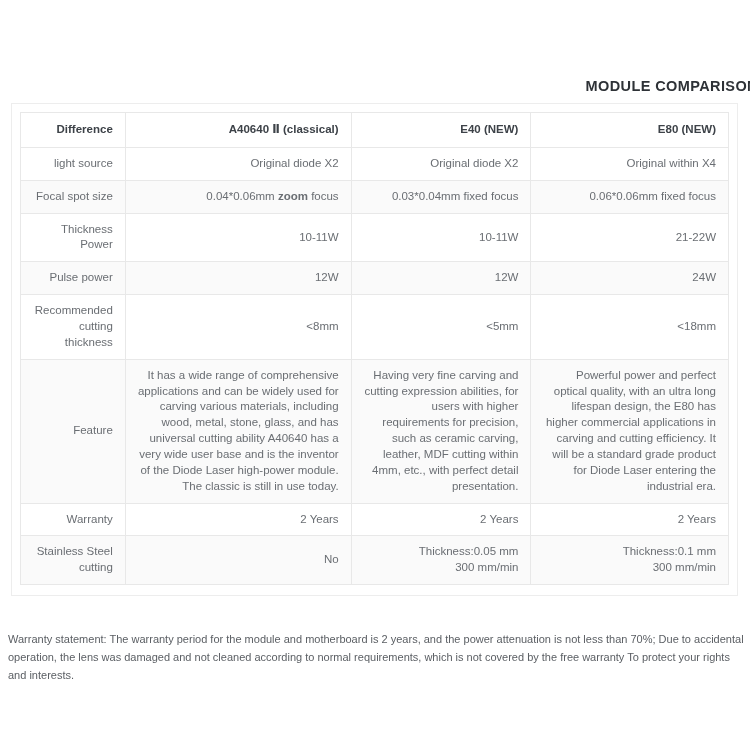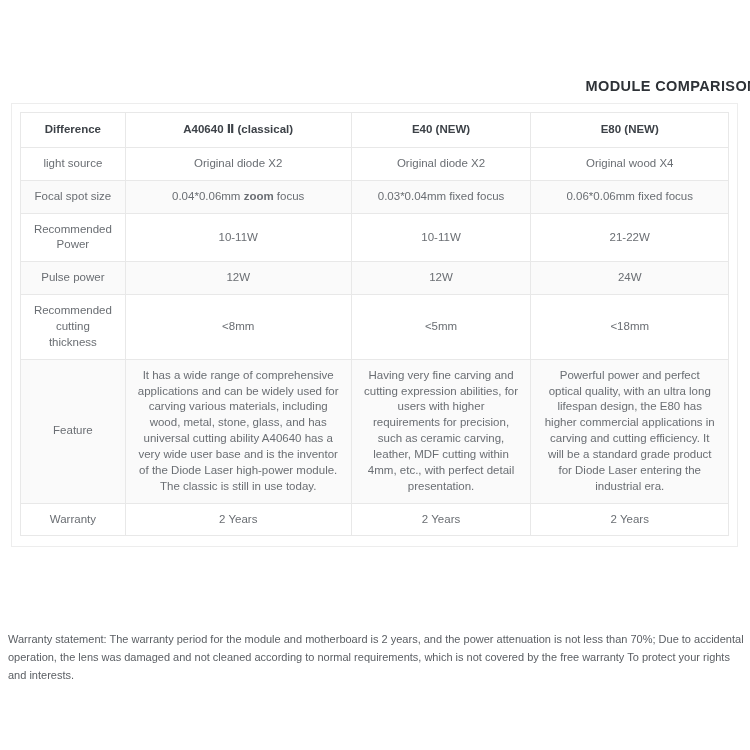--- a/index.html
+++ b/index.html
@@ -46,7 +46,7 @@
     padding: 8px 12px;
     font-size: 11.5px;
     line-height: 1.38;
-    text-align: center;
+    text-align: right;
     vertical-align: middle;
     color: #6a6e73;
     font-weight: 400;

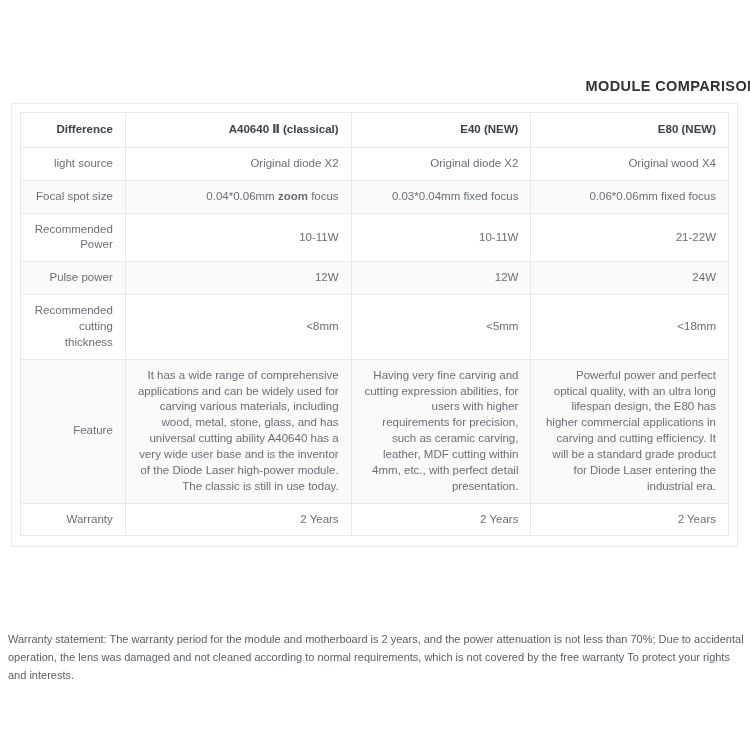--- a/index.html
+++ b/index.html
@@ -101,7 +101,7 @@
           <td>light source</td>
           <td>Original diode X2</td>
           <td>Original diode X2</td>
-          <td>Original wood X4</td>
+          <td>Original within X4</td>
         </tr>
         <tr>
           <td>Focal spot size</td>

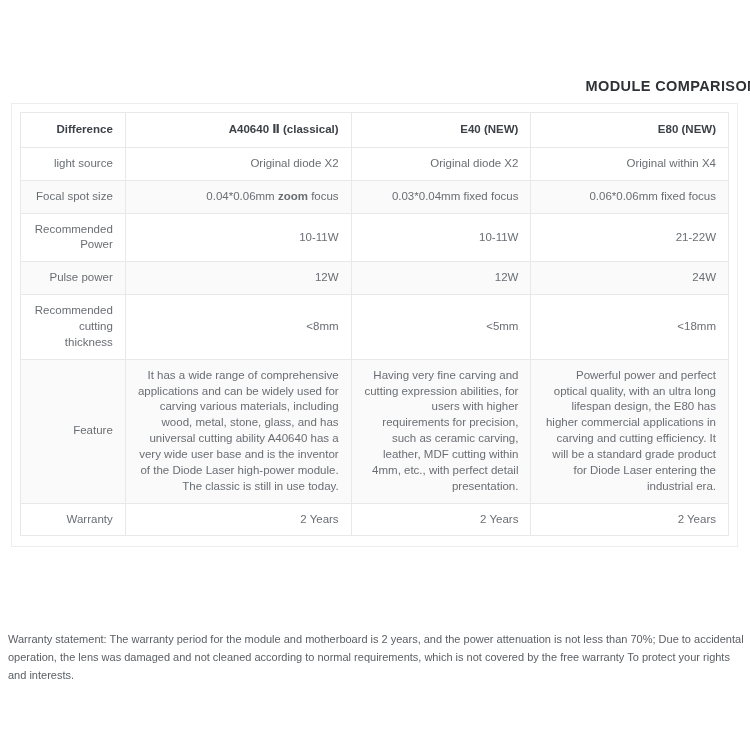--- a/index.html
+++ b/index.html
@@ -110,7 +110,7 @@
           <td>0.06*0.06mm fixed focus</td>
         </tr>
         <tr>
-          <td>Recommended Power</td>
+          <td>Thickness Power</td>
           <td>10-11W</td>
           <td>10-11W</td>
           <td>21-22W</td>

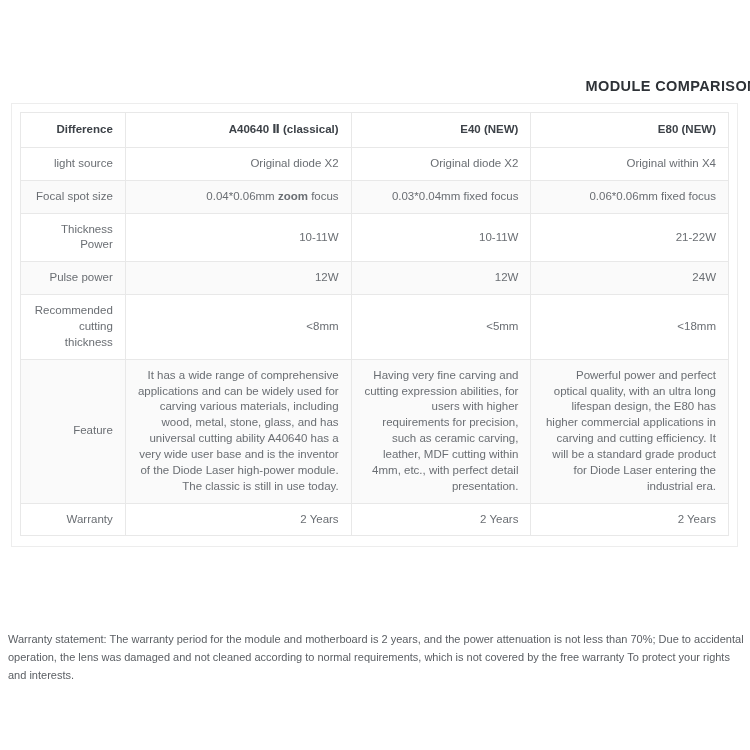--- a/index.html
+++ b/index.html
@@ -139,6 +139,14 @@
           <td>2 Years</td>
           <td>2 Years</td>
         </tr>
+        <tr>
+          <td>Stainless Steel cutting</td>
+          <td>No</td>
+          <td class="multiline">Thickness:0.05 mm
+300 mm/min</td>
+          <td class="multiline">Thickness:0.1 mm
+300 mm/min</td>
+        </tr>
       </tbody>
     </table>
   </div>

